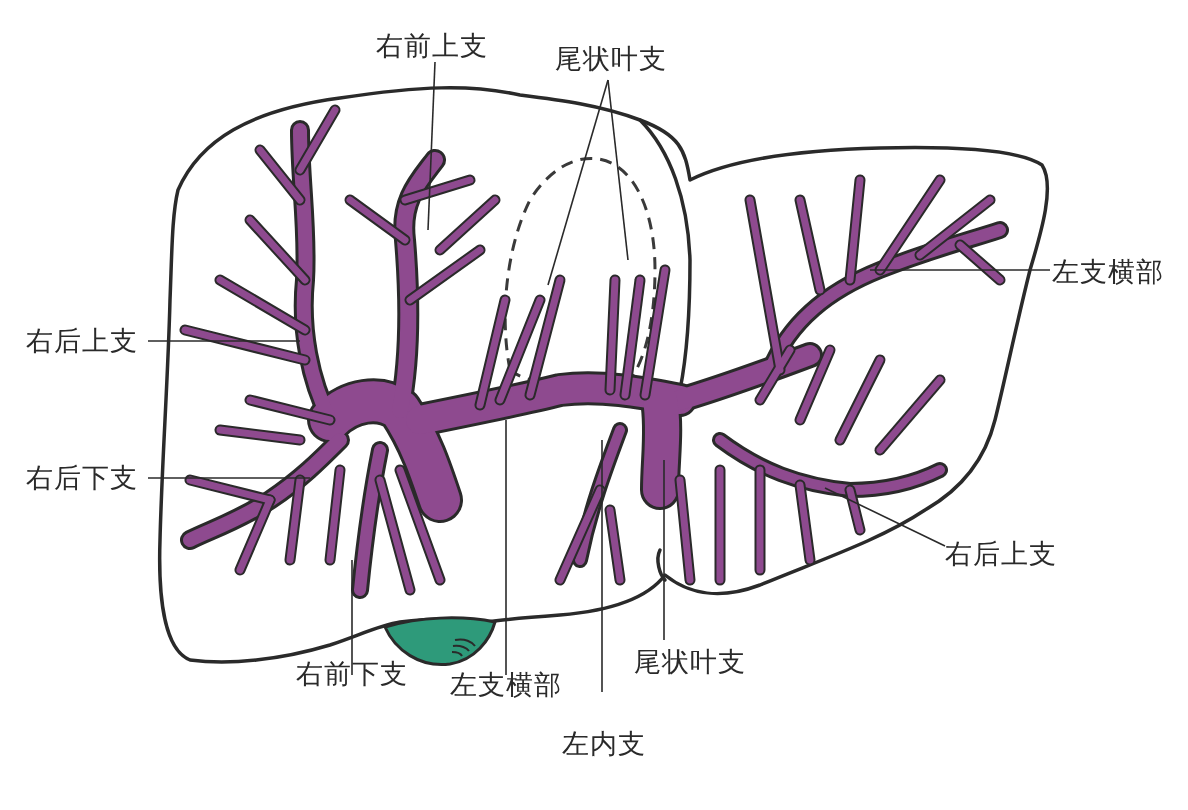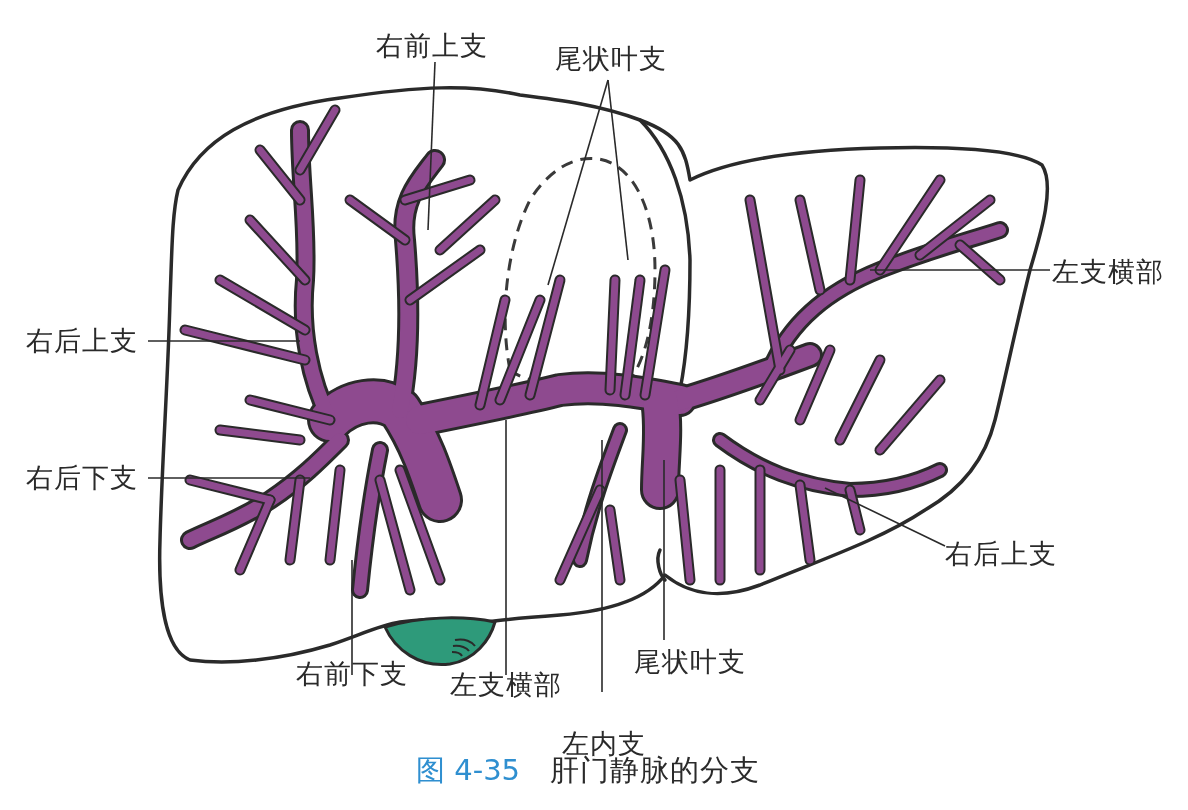--- a/index.html
+++ b/index.html
@@ -194,9 +194,6 @@
   <div class="label" style="left:634px; top:648px;">尾状叶支</div>
 
   
-  <div class="caption">
-    <span class="num">图 4-35</span><span class="title">肝门静脉的分支</span>
-  </div>
 </div>
 
 </body></html>

